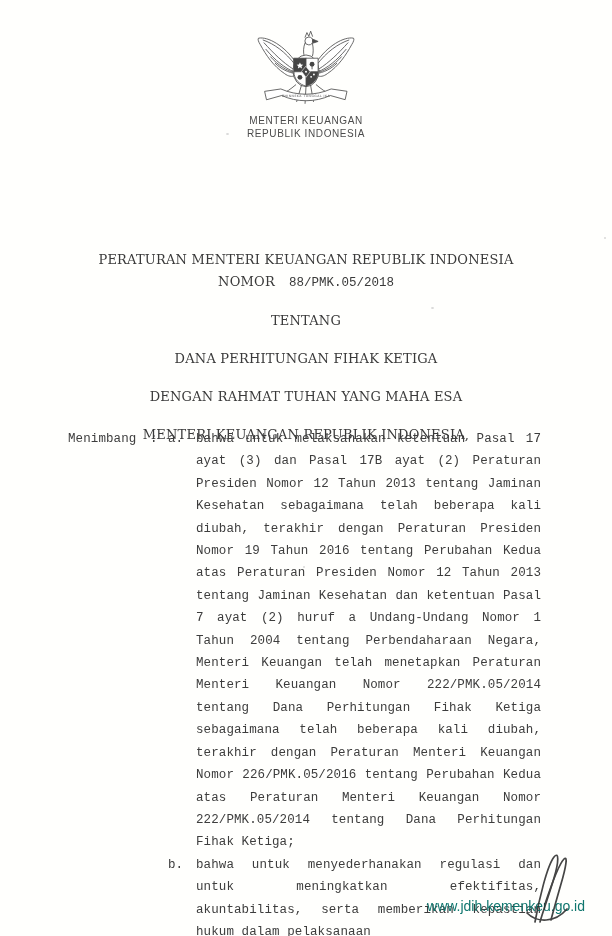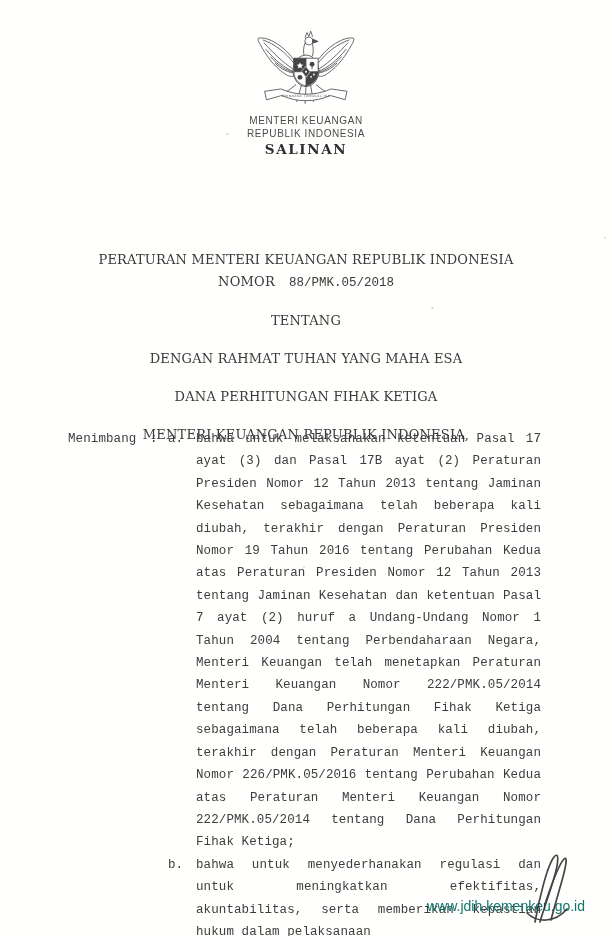--- a/index.html
+++ b/index.html
@@ -120,7 +120,6 @@
     </svg>
     <div class="ministry">MENTERI KEUANGAN</div>
     <div class="ministry" style="margin-top:0">REPUBLIK INDONESIA</div>
-    <div class="salinan">SALINAN</div>
   </div>
 
   <div class="titleblock">

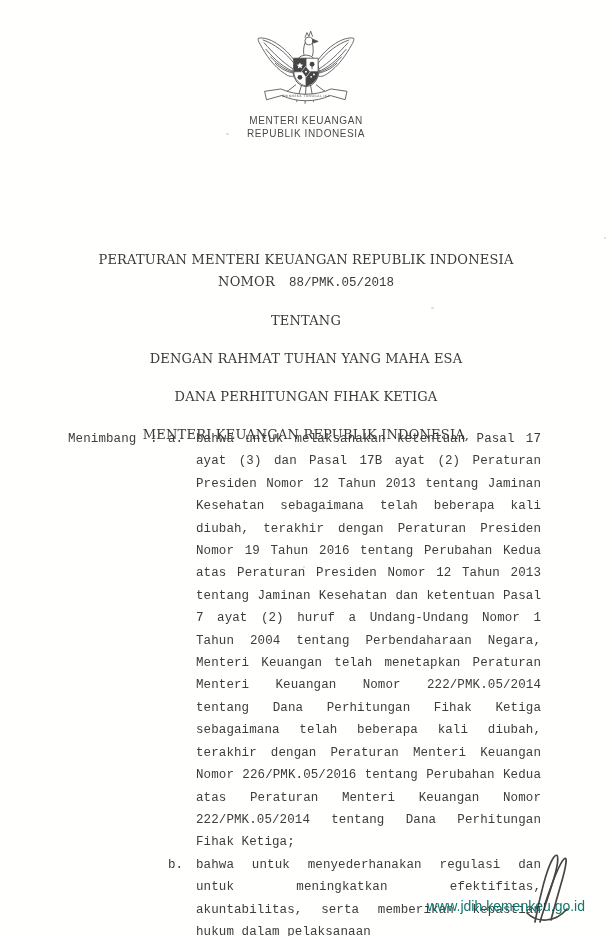--- a/index.html
+++ b/index.html
@@ -129,8 +129,8 @@
       <span class="mono">88/PMK.05/2018</span>
     </div>
     <div class="line">TENTANG</div>
+    <div class="line">DANA PERHITUNGAN FIHAK KETIGA</div>
     <div class="line gap-rahmat">DENGAN RAHMAT TUHAN YANG MAHA ESA</div>
-    <div class="line">DANA PERHITUNGAN FIHAK KETIGA</div>
     <div class="line gap-authority">MENTERI KEUANGAN REPUBLIK INDONESIA,</div>
   </div>
 

